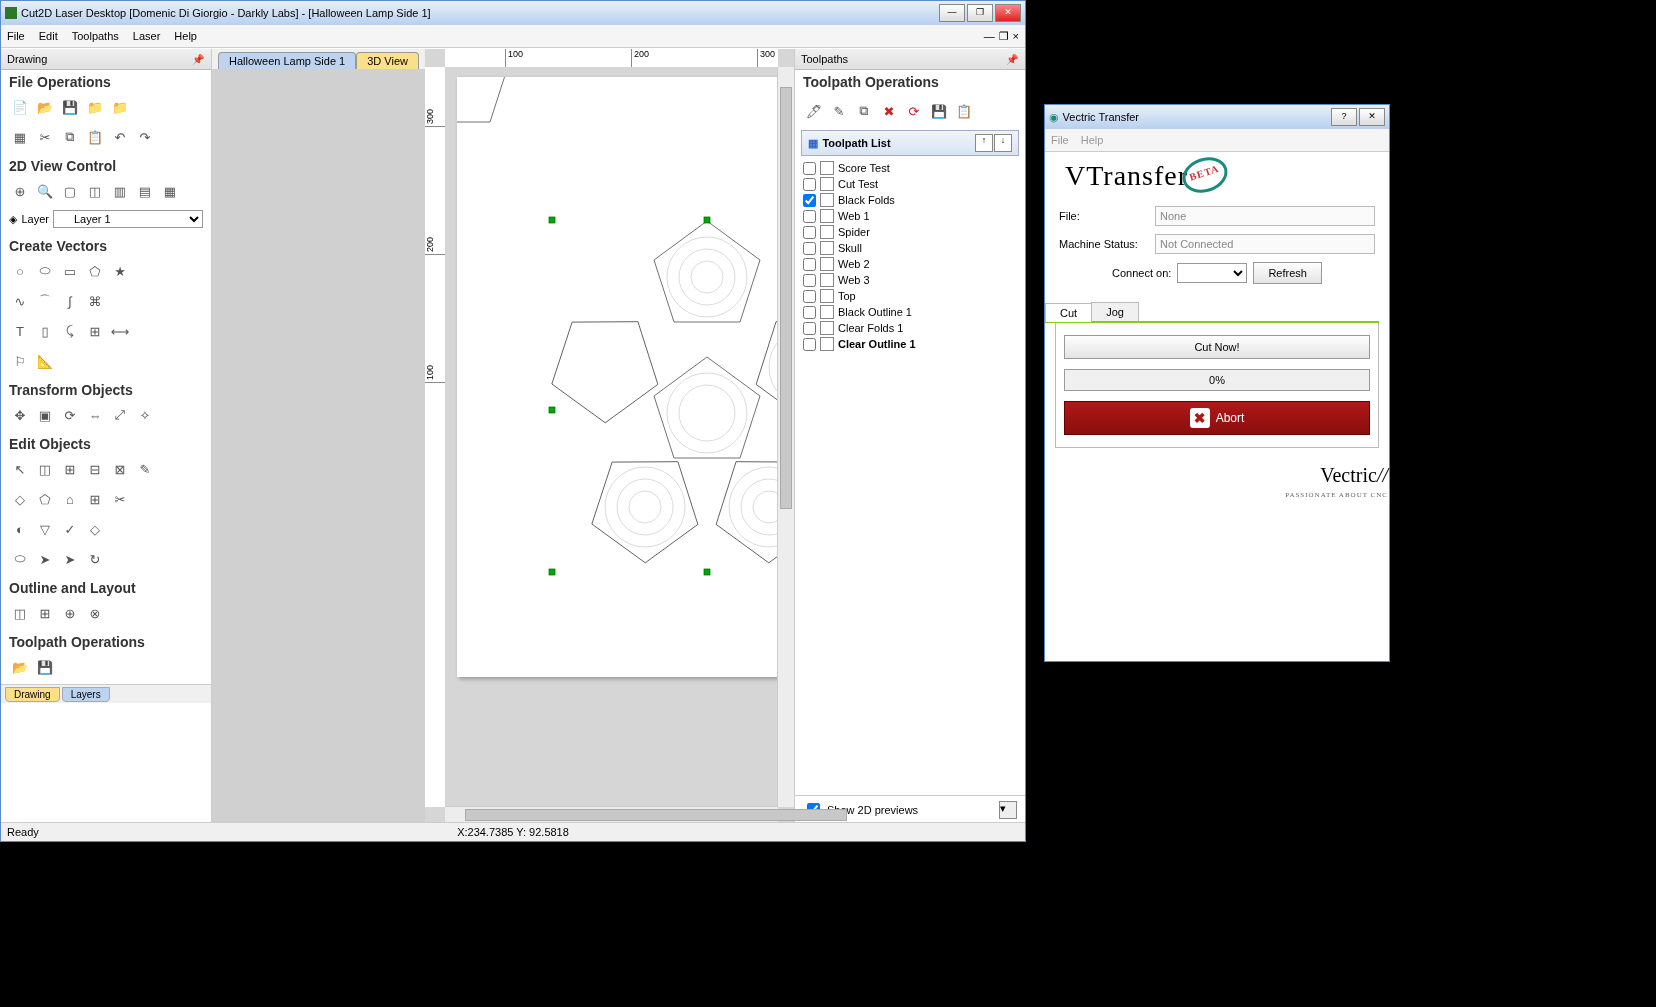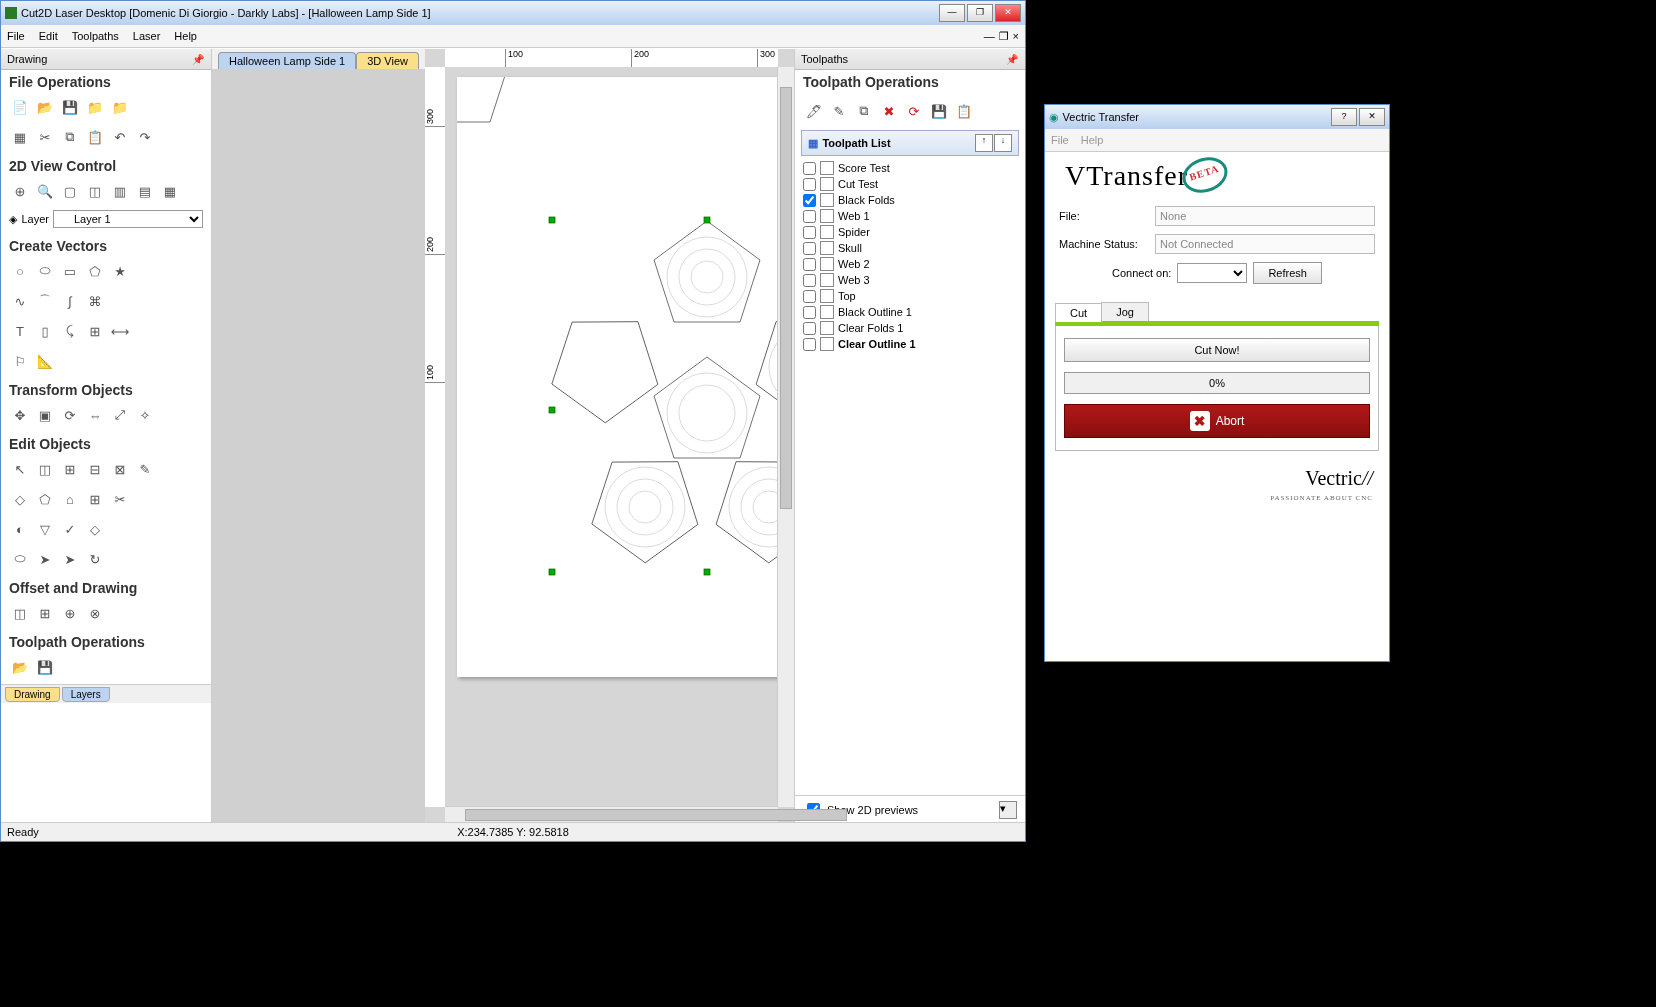--- a/index.html
+++ b/index.html
@@ -67,7 +67,7 @@
 .vtfield{flex:1;height:18px;border:1px solid #bbb;background:#fafafa;padding:0 4px;font-size:11px;line-height:18px;color:#888}
 .vtbtn{height:22px;border:1px solid #999;background:linear-gradient(#fefefe,#e4e4e4);padding:0 14px;font-size:11px;cursor:pointer}
 .vtsel{height:20px;border:1px solid #999;background:#fff;min-width:70px}
-.tabs2{display:flex;border-bottom:5px solid #84cc16;margin:6px 10px 0 10px}
+.tabs2{display:flex;border-bottom:2px solid #84cc16;margin:6px 10px 0 0}
 .tab2{padding:3px 14px;border:1px solid #bbb;border-bottom:none;font-size:11px;cursor:pointer;background:#f0f0f0;margin-right:-1px}
 .tab2.act{background:#fff;position:relative;top:1px}
 .cutpane{border:1px solid #bbb;border-top:none;margin:0 10px 10px 10px;padding:12px 8px;display:flex;flex-direction:column;gap:10px}

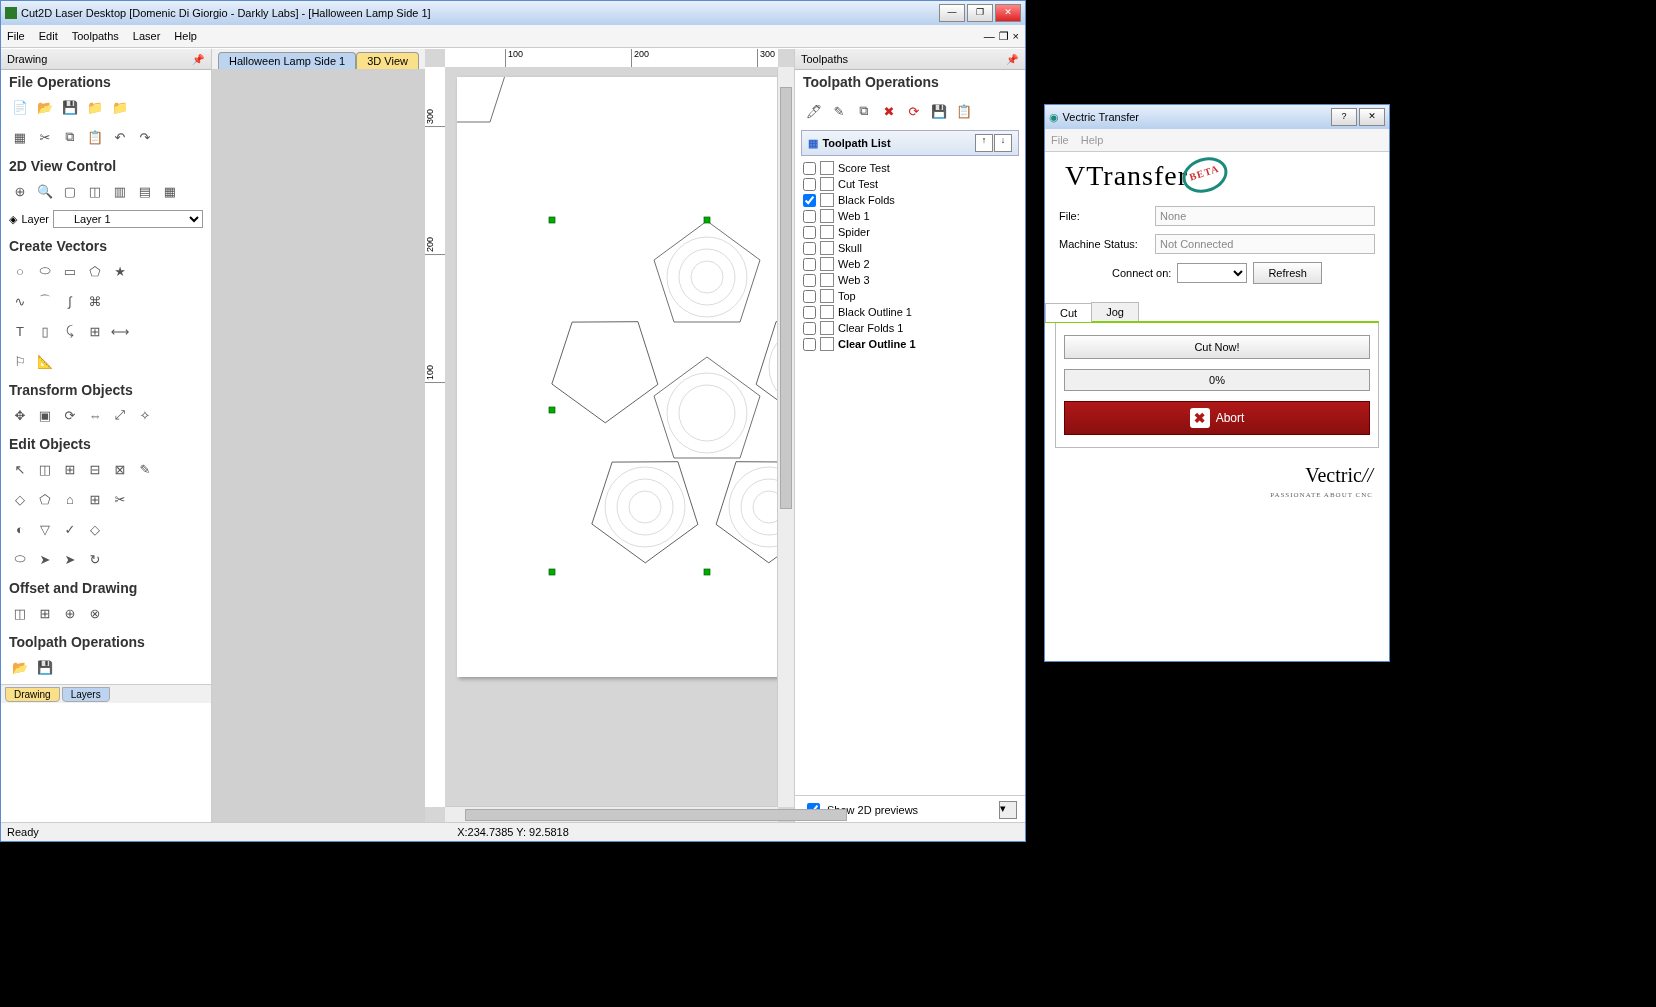--- a/index.html
+++ b/index.html
@@ -75,7 +75,7 @@
 .prog{height:20px;border:1px solid #999;background:#f0f0f0;text-align:center;line-height:20px;font-size:11px}
 .abort{height:32px;background:linear-gradient(#b01818,#8a0e0e);color:#fff;border:1px solid #600;display:flex;align-items:center;justify-content:center;gap:6px;font-size:12px;cursor:pointer}
 .abort .x{width:20px;height:20px;background:#fff;color:#b01818;border-radius:3px;font-weight:bold;line-height:20px;text-align:center;font-size:14px}
-.vlogo{margin-top:auto;text-align:right;padding:6px 16px;font-family:Georgia,serif}
+.vlogo{margin-top:auto;text-align:right;padding:6px 1px;font-family:Georgia,serif}
 .vlogo .big{font-size:20px}
 .vlogo .sm{font-size:7px;letter-spacing:1px;color:#666}
 svg{display:block}

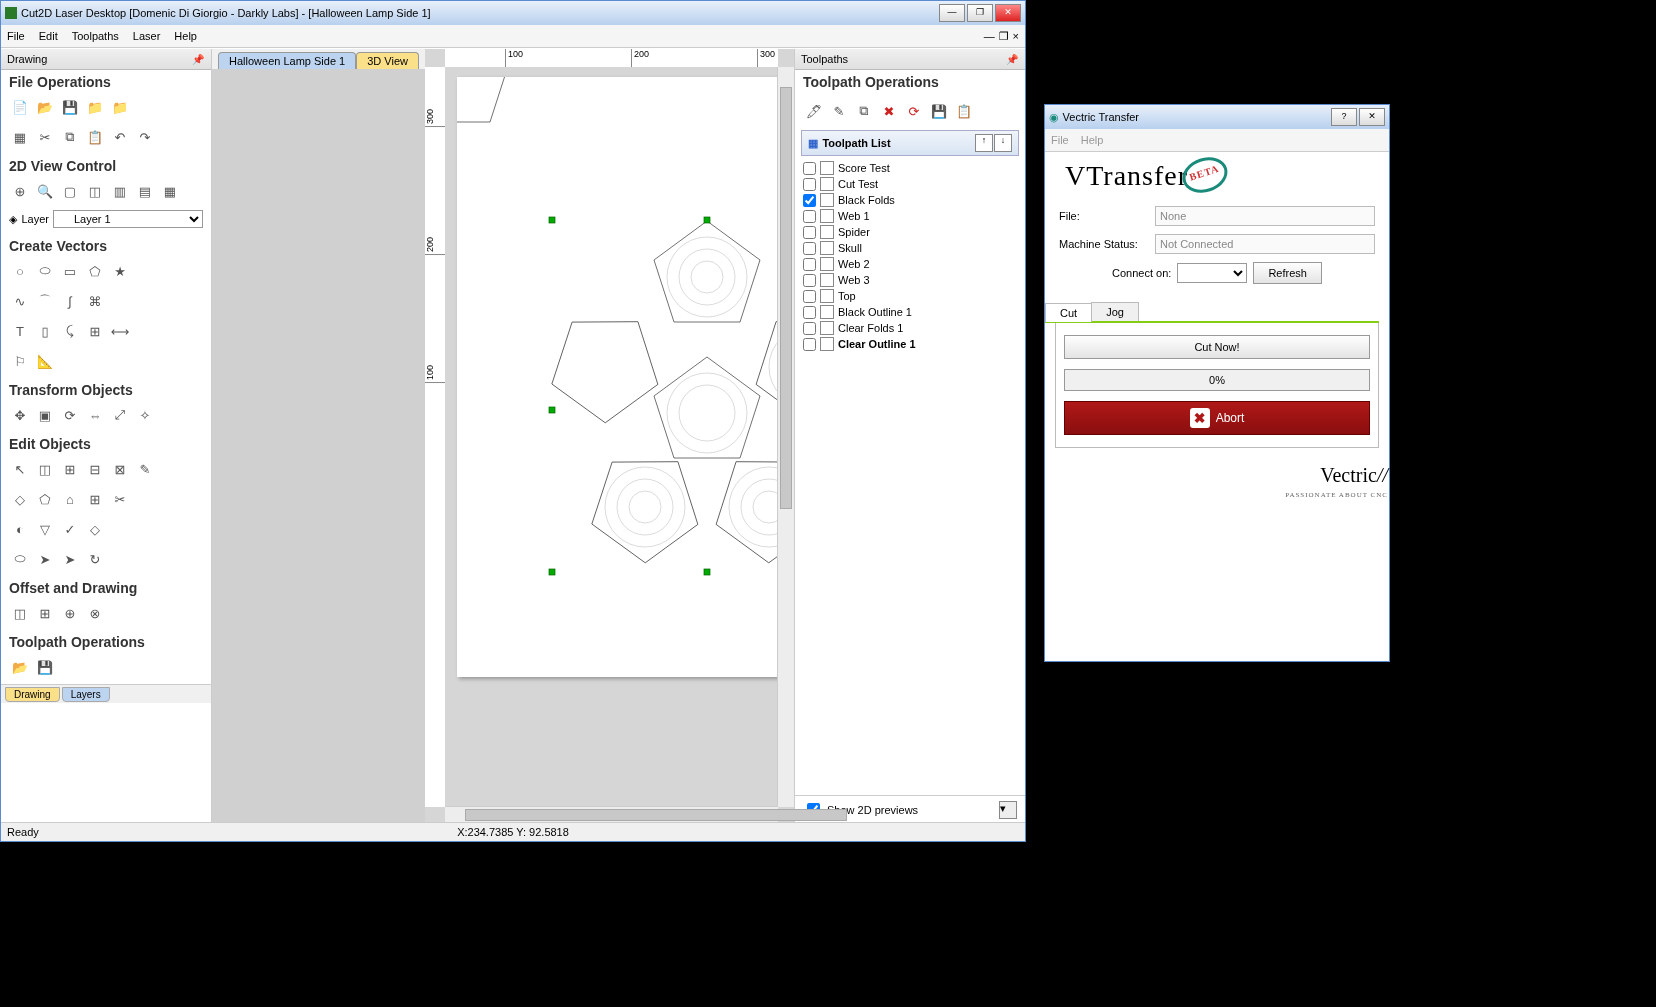--- a/index.html
+++ b/index.html
@@ -212,7 +212,7 @@
         <div class="tbtn">↻</div>
       </div>
 
-      <div class="sect">Offset and Drawing</div>
+      <div class="sect">Outline and Layout</div>
       <div class="trow">
         <div class="tbtn">◫</div>
         <div class="tbtn">⊞</div>

